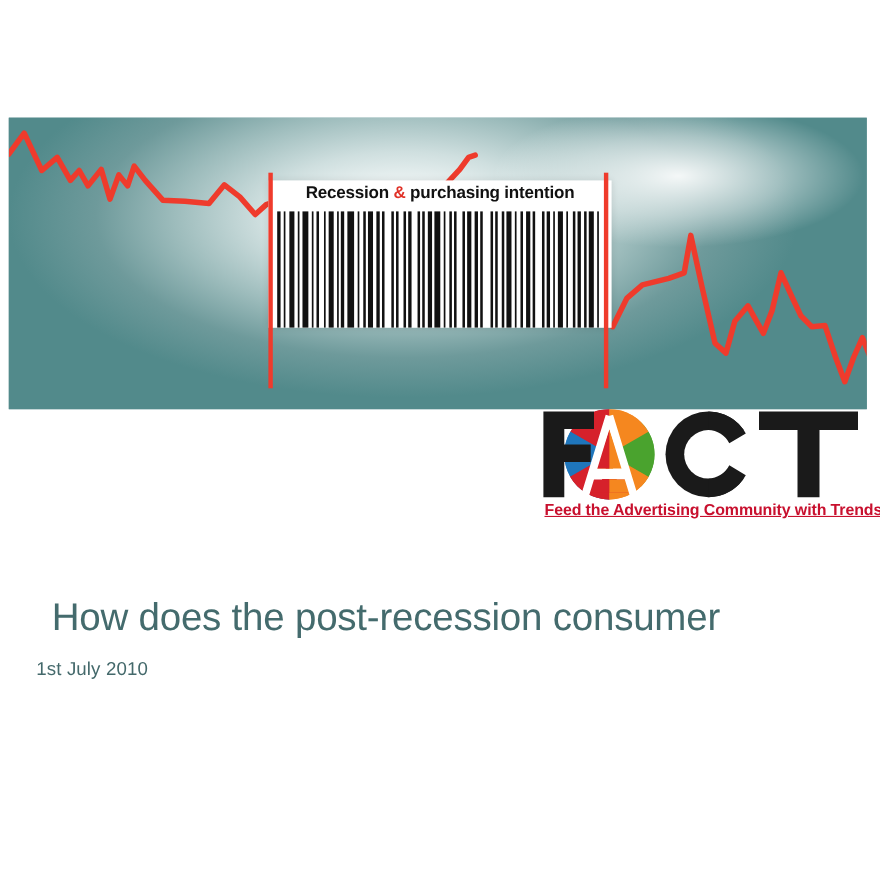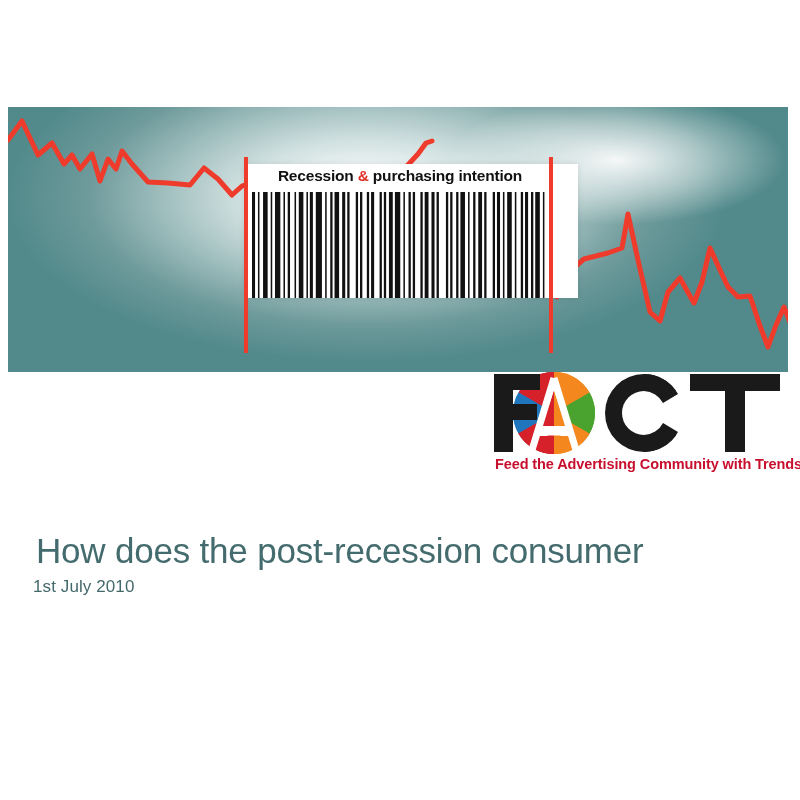--- a/index.html
+++ b/index.html
@@ -50,7 +50,6 @@
     height: 134px;
     background: #ffffff;
     box-shadow: 0 0 6px rgba(0,0,0,0.10);
-    padding-left: 22px;
   }
   .barcode-title {
     position: absolute;

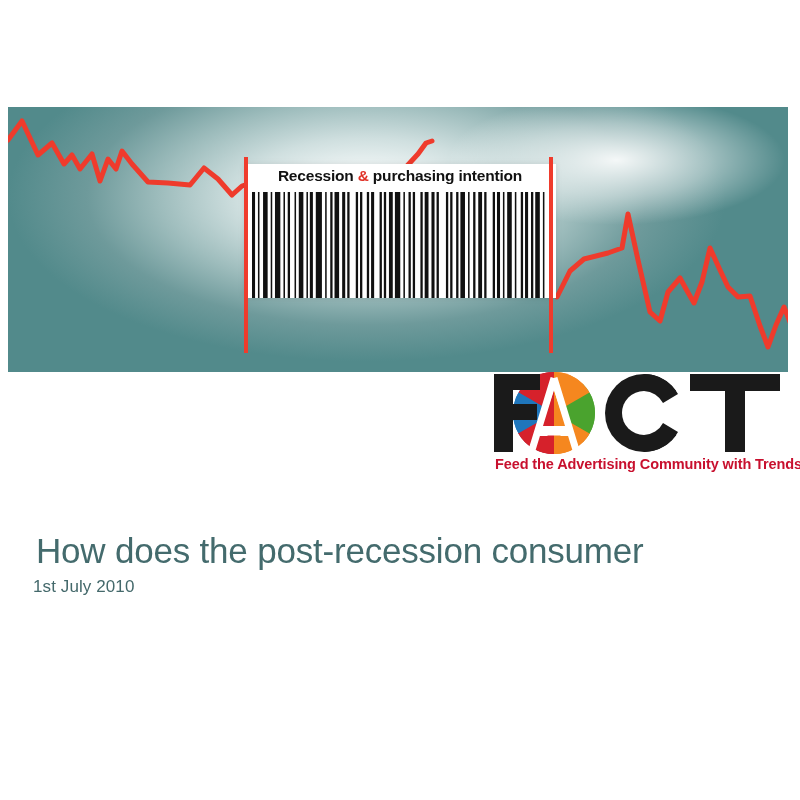--- a/index.html
+++ b/index.html
@@ -240,7 +240,7 @@
 
   <div style="position:absolute; left:3px; top:84px; width:297px; text-align:center;
               font-family:'Liberation Sans', sans-serif; font-size:14.5px;
-              font-weight:600; color:#c8102e; letter-spacing:-0.1px; white-space:nowrap;">Feed the Advertising Community with Trends</div>
+              font-weight:600; color:#c8102e; letter-spacing:-0.1px; white-space:nowrap;text-decoration:underline;">Feed the Advertising Community with Trends</div>
 </div>
 
 <div class="headline">

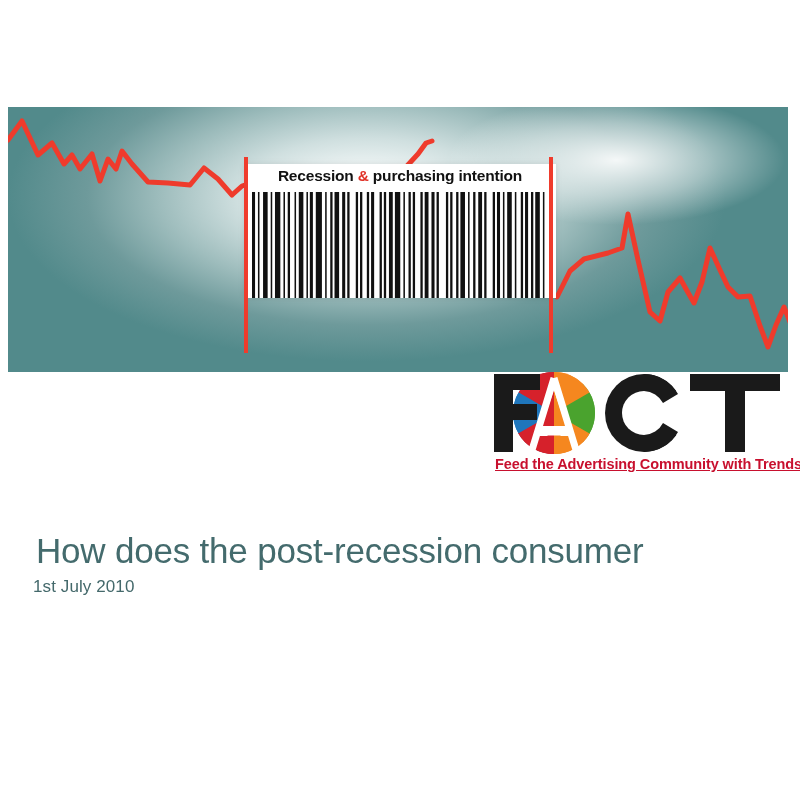--- a/index.html
+++ b/index.html
@@ -91,7 +91,7 @@
     width: 730px;
   }
   .headline h1 {
-    margin: 3px;
+    margin: 14px;
     font-family: "Liberation Sans", sans-serif;
     font-weight: normal;
     font-size: 35px;

